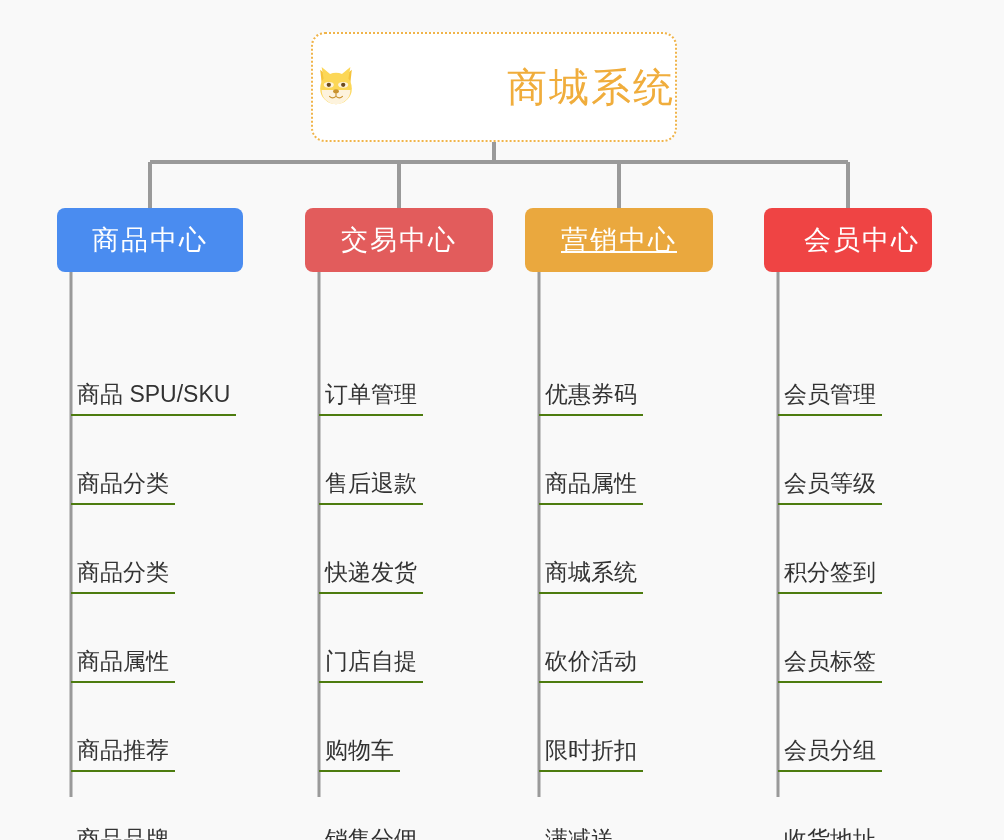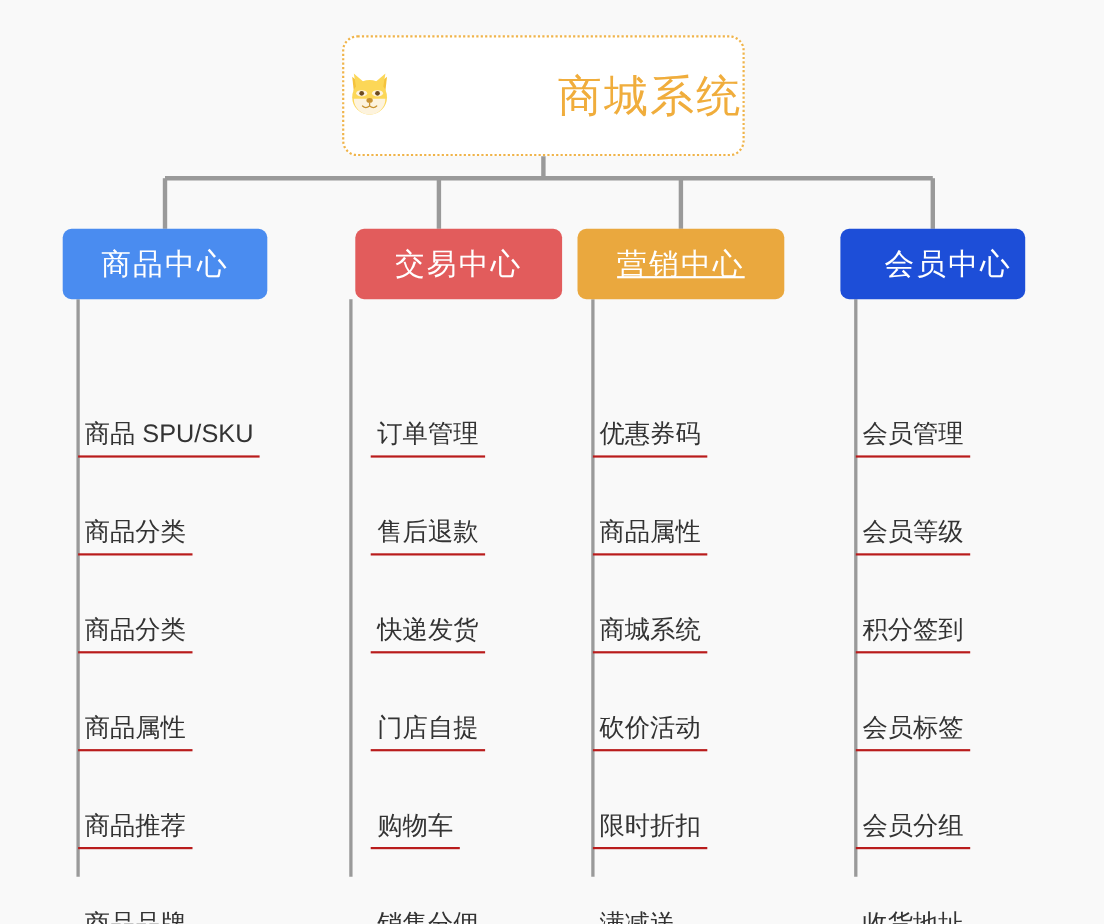--- a/index.html
+++ b/index.html
@@ -164,7 +164,7 @@
           </div>
         </div>
       </div>
-      <div class="branch" style="left: 305px; width: 188px; margin-left: 18px;">
+      <div class="branch" style="left: 305px; width: 188px;">
         <div class="branch-header" style="background: rgb(226, 92, 92); width: 188px;">
           <span>交易中心</span>
         </div>

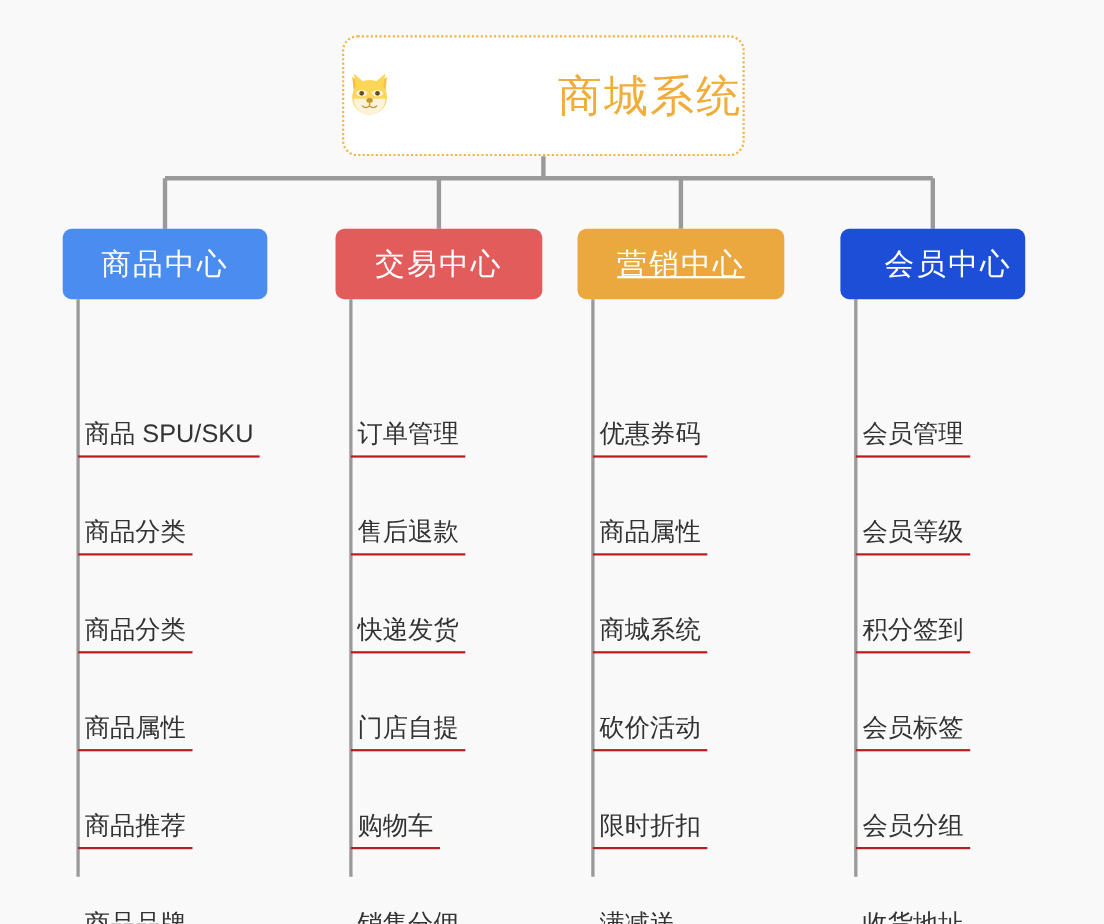--- a/index.html
+++ b/index.html
@@ -215,7 +215,7 @@
         </div>
       </div>
       <div class="branch" style="left: 764px; width: 168px;">
-        <div class="branch-header" style="background: #1d4ed8; width: 168px; padding-left: 28px;">
+        <div class="branch-header" style="background: #ef4444; width: 168px; padding-left: 28px;">
           <span>会员中心</span>
         </div>
         <div class="leaf-list">

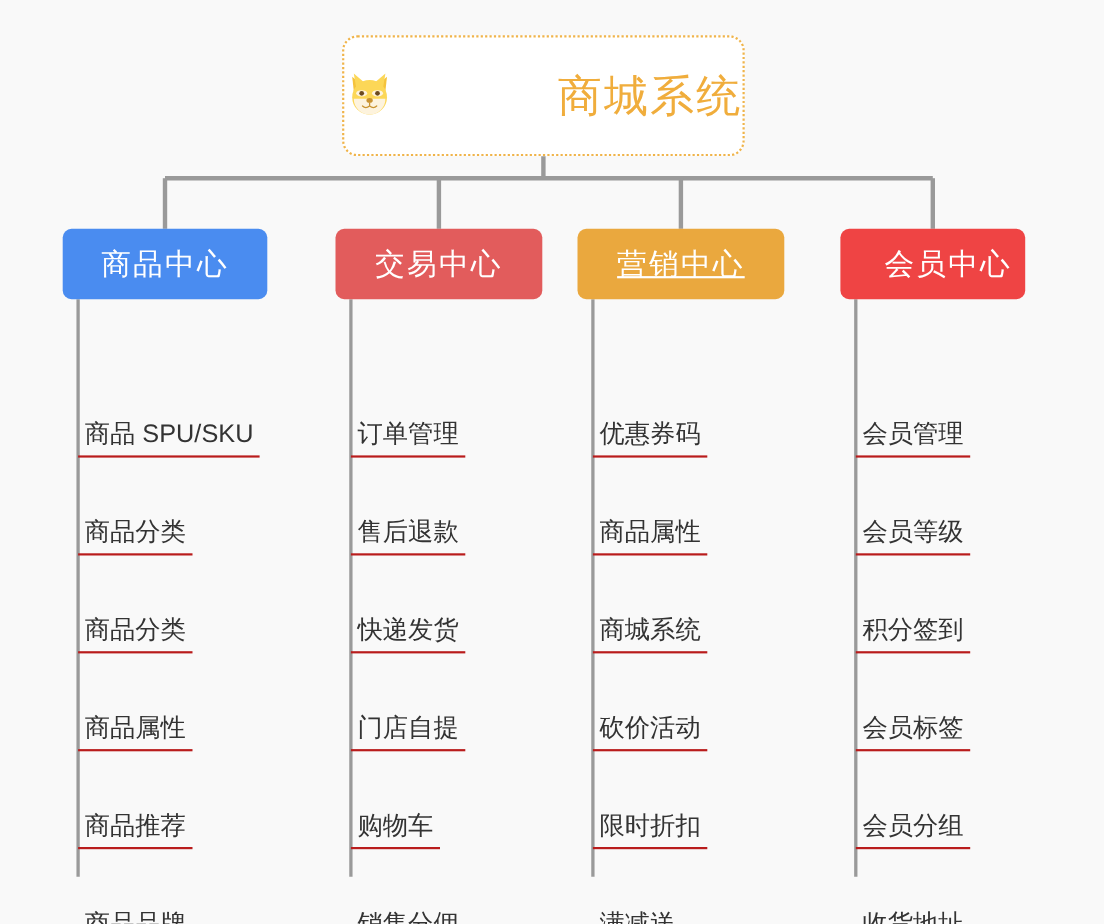--- a/index.html
+++ b/index.html
@@ -94,7 +94,7 @@
     color: #333333;
     white-space: nowrap;
     padding: 0 6px 7px 6px;
-    border-bottom: 2px solid #b91c1c;
+    border-bottom: 2px solid #4d7c0f;
     display: inline-block;
     line-height: 1.15;
   }

